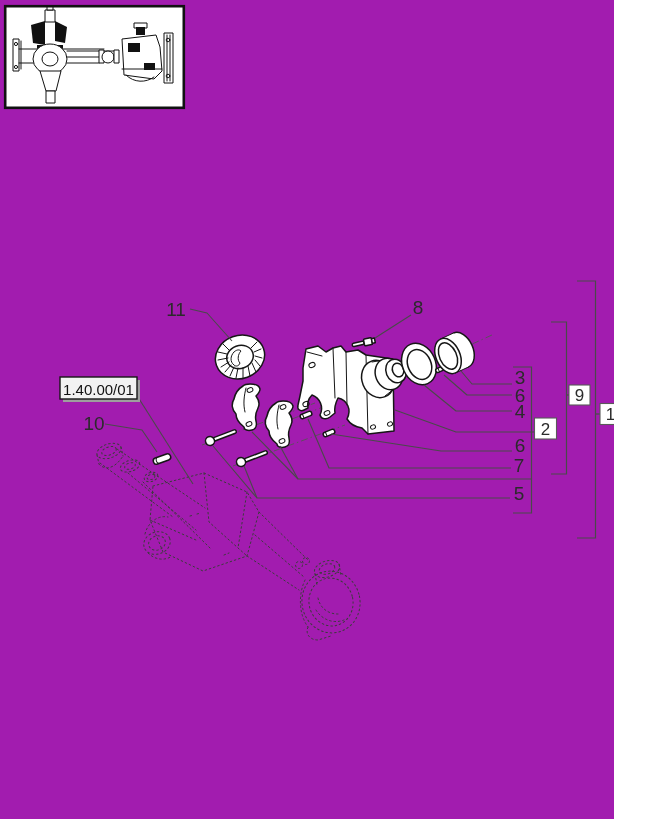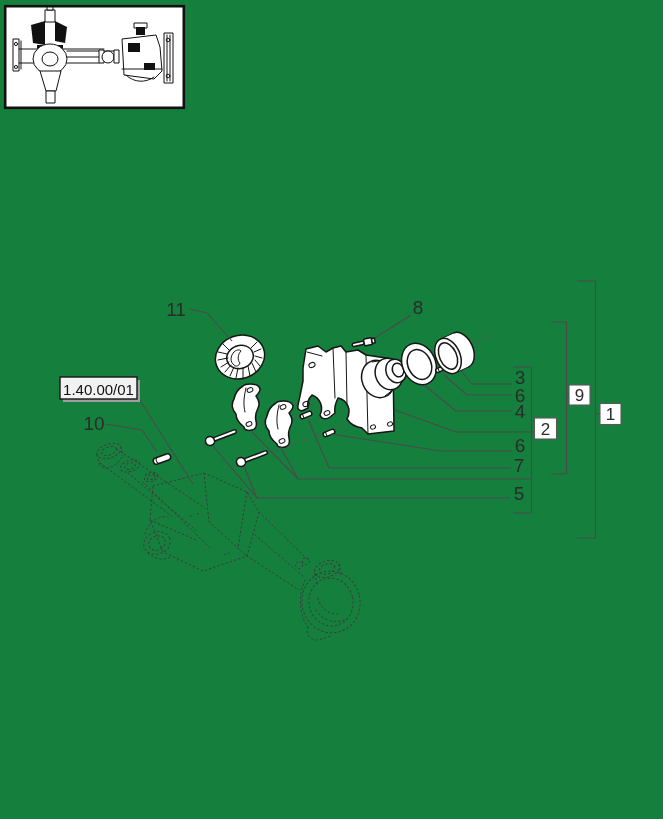--- a/index.html
+++ b/index.html
@@ -3,7 +3,7 @@
 <meta charset="utf-8">
 <style>
   html,body{margin:0;padding:0;background:#ffffff;}
-  .stage{position:relative;width:663px;height:819px;background:#15803d;overflow:hidden;
+  .stage{position:relative;width:614px;height:819px;background:#a21caf;overflow:hidden;
          font-family:"Liberation Sans",sans-serif;}
   svg{position:absolute;left:0;top:0;}
   svg text{font-family:"Liberation Sans",sans-serif;fill:#2b2b2b;}

